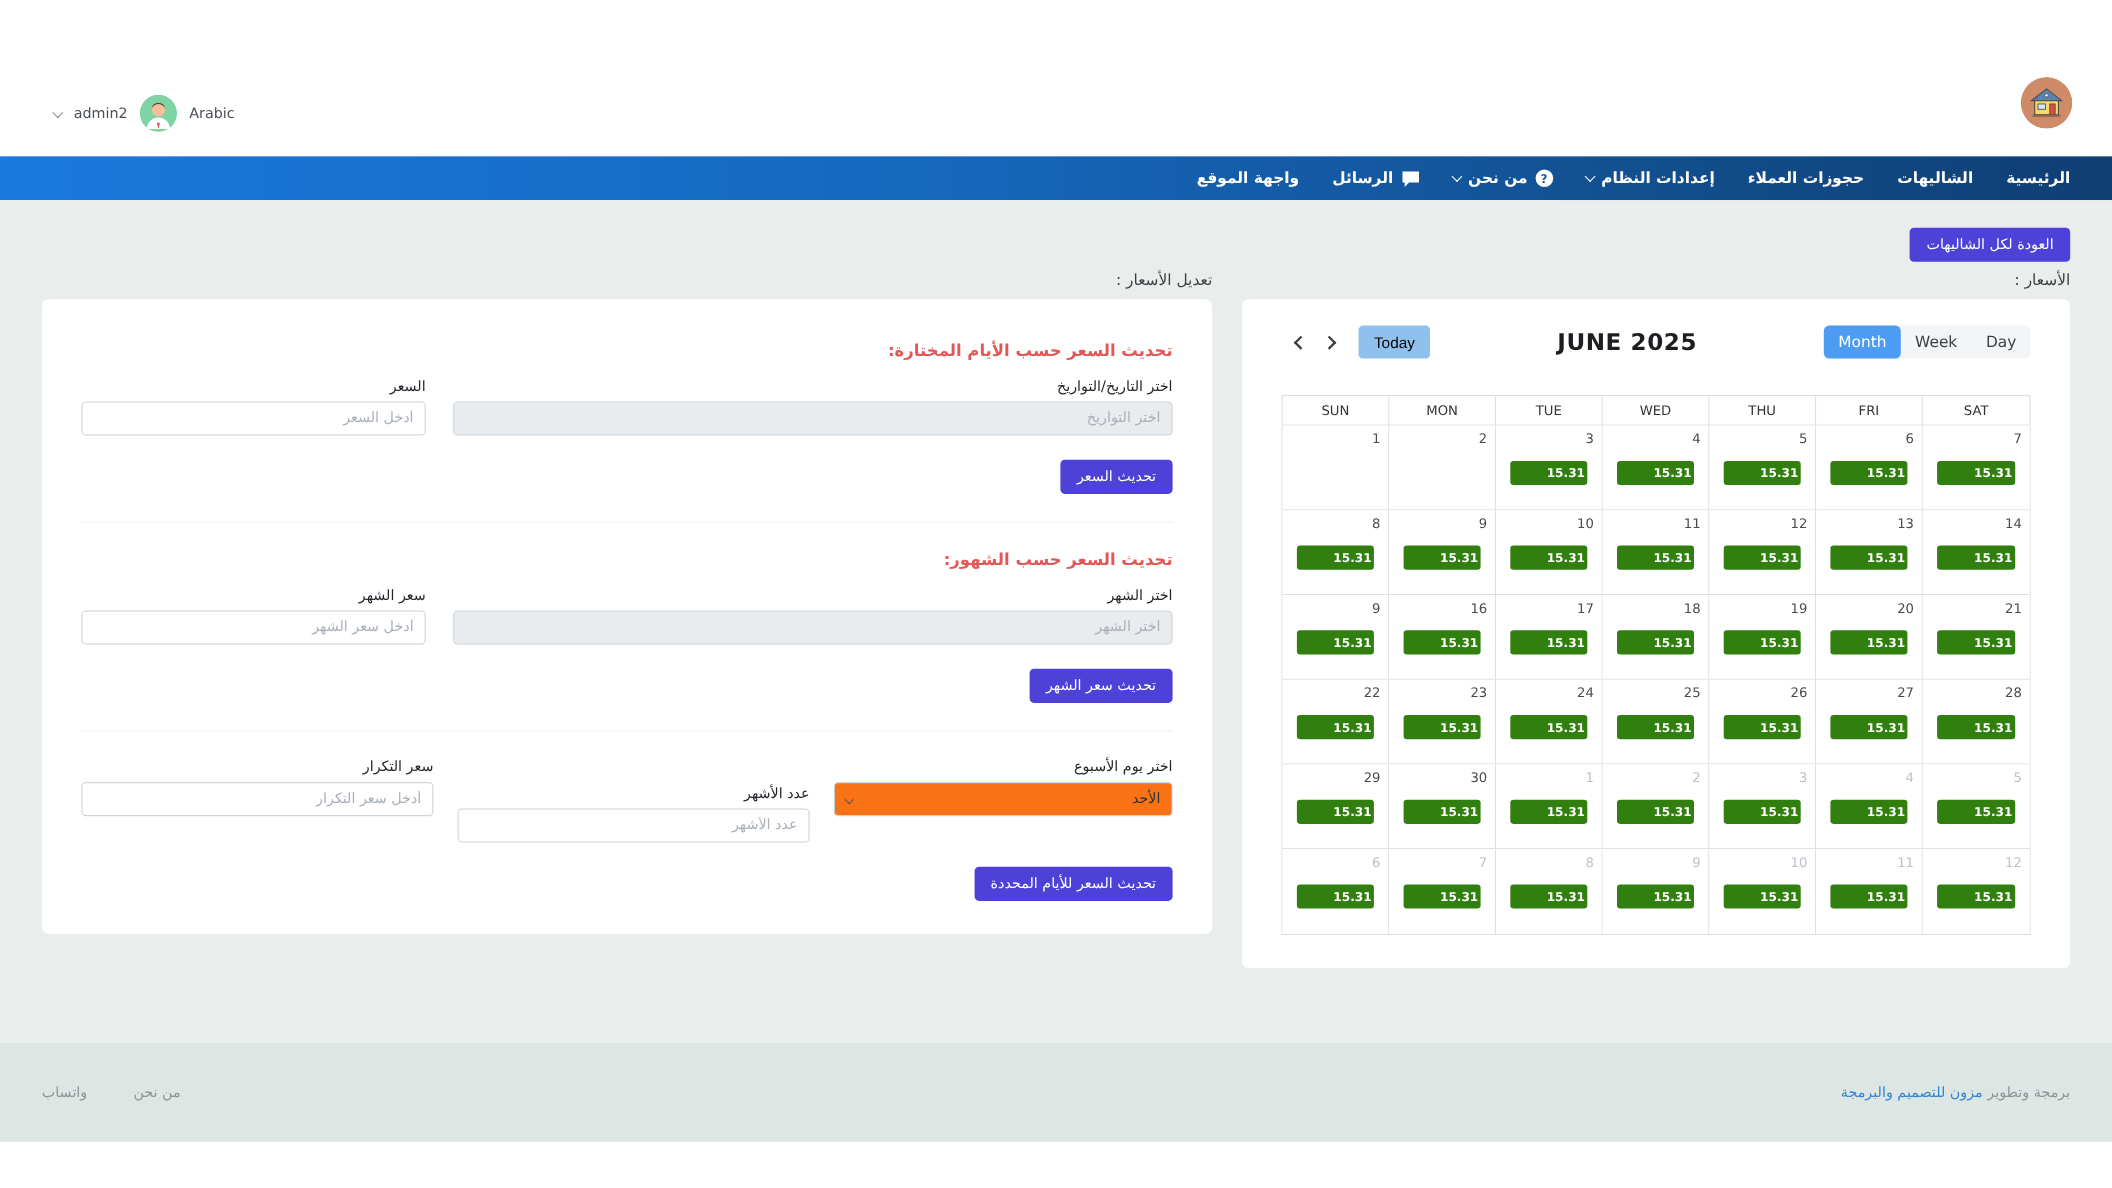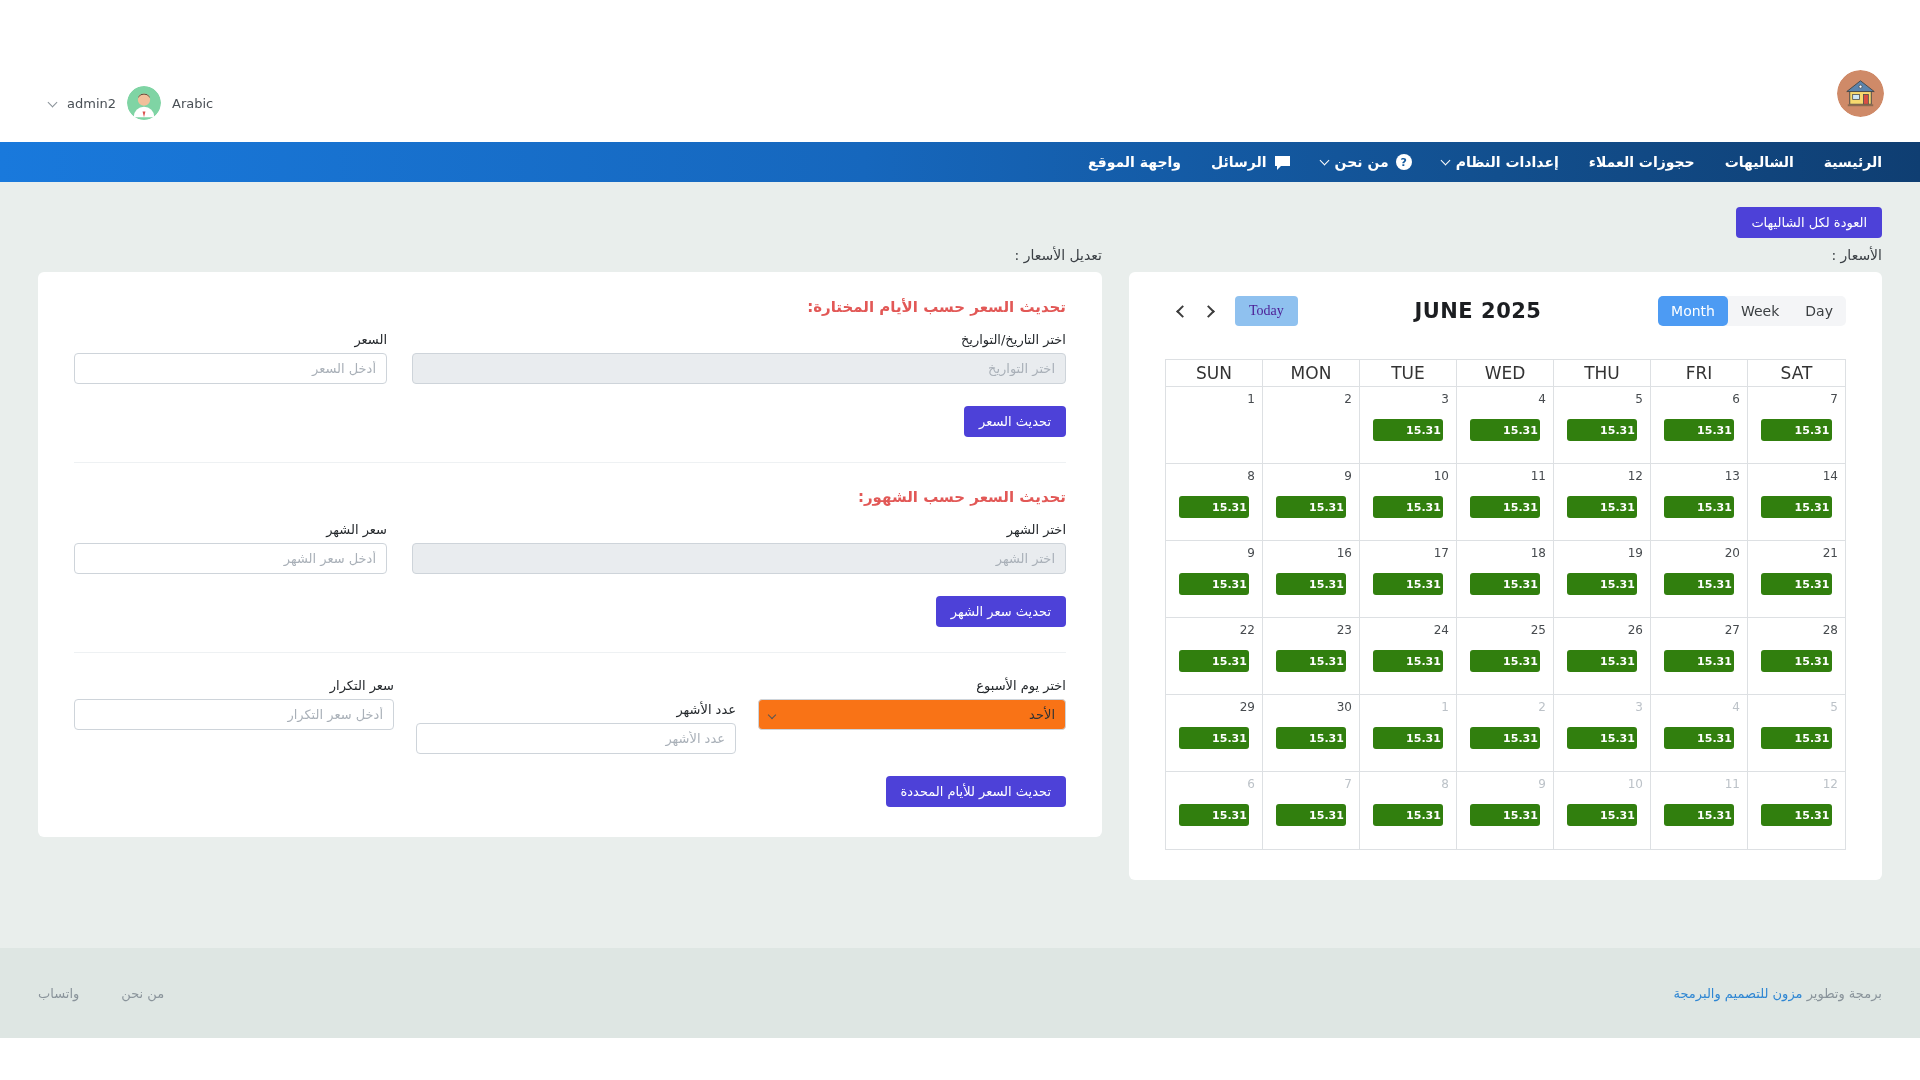--- a/index.html
+++ b/index.html
@@ -42,7 +42,7 @@
   .card { background:#fff; border-radius:6px; }
   
   .form-card { padding:26px 36px 30px; }
-  .sec-heading { color:var(--accent-red,#e25856); font-size:15px; font-weight:600; margin:0 0 16px; }
+  .sec-heading { color:var(--accent-red,#e25856); font-size:15px; font-weight:600; margin:12px 0 16px; }
   .fields { display:flex; gap:25px; }
   .fields3 { gap:22px; }
   .field { display:flex; flex-direction:column; }

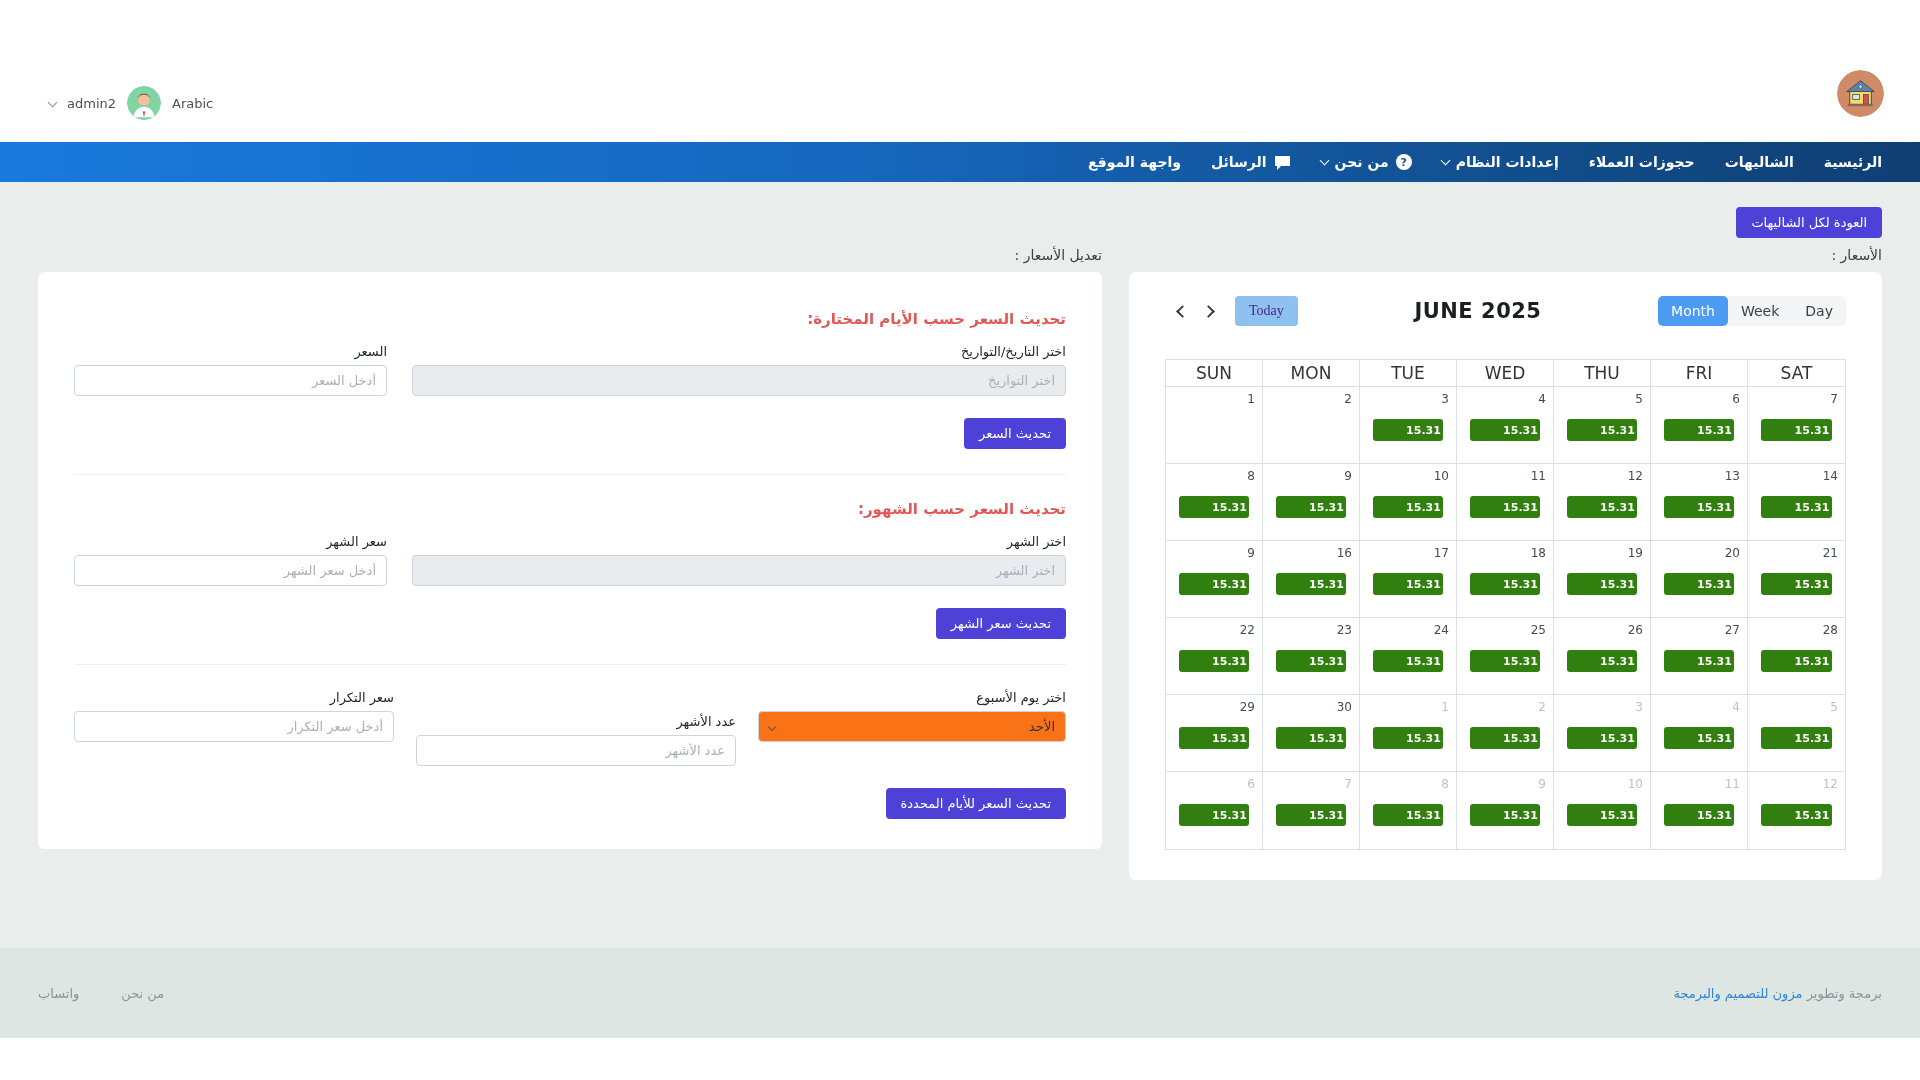--- a/index.html
+++ b/index.html
@@ -71,7 +71,7 @@
   .arr { width:9px; height:9px; }
   .arr.prev { border-left:2px solid #3c3c3c; border-bottom:2px solid #3c3c3c; transform:rotate(45deg); margin-left:4px; }
   .arr.next { border-right:2px solid #3c3c3c; border-bottom:2px solid #3c3c3c; transform:rotate(-45deg); margin-right:4px; }
-  .today-btn { background:var(--today-blue,#8fc1ef); color:#4c1d95; border:none; border-radius:4px; font-size:14px; padding:7px 14px; margin-left:10px; font-family:Liberation Serif, serif; }
+  .today-btn { background:var(--today-blue,#8fc1ef); color:#000000; border:none; border-radius:4px; font-size:14px; padding:7px 14px; margin-left:10px; font-family:Liberation Sans, sans-serif; }
   .cal-title { font-size:21px; font-weight:600; color:#1c1e21; letter-spacing:.5px; }
   .view-group { background:#f4f5f7; border-radius:5px; display:flex; }
   .view-btn { font-size:14px; color:#3c4043; padding:7px 13px; background:none; border:none; border-radius:5px; font-family:inherit; cursor:pointer; }

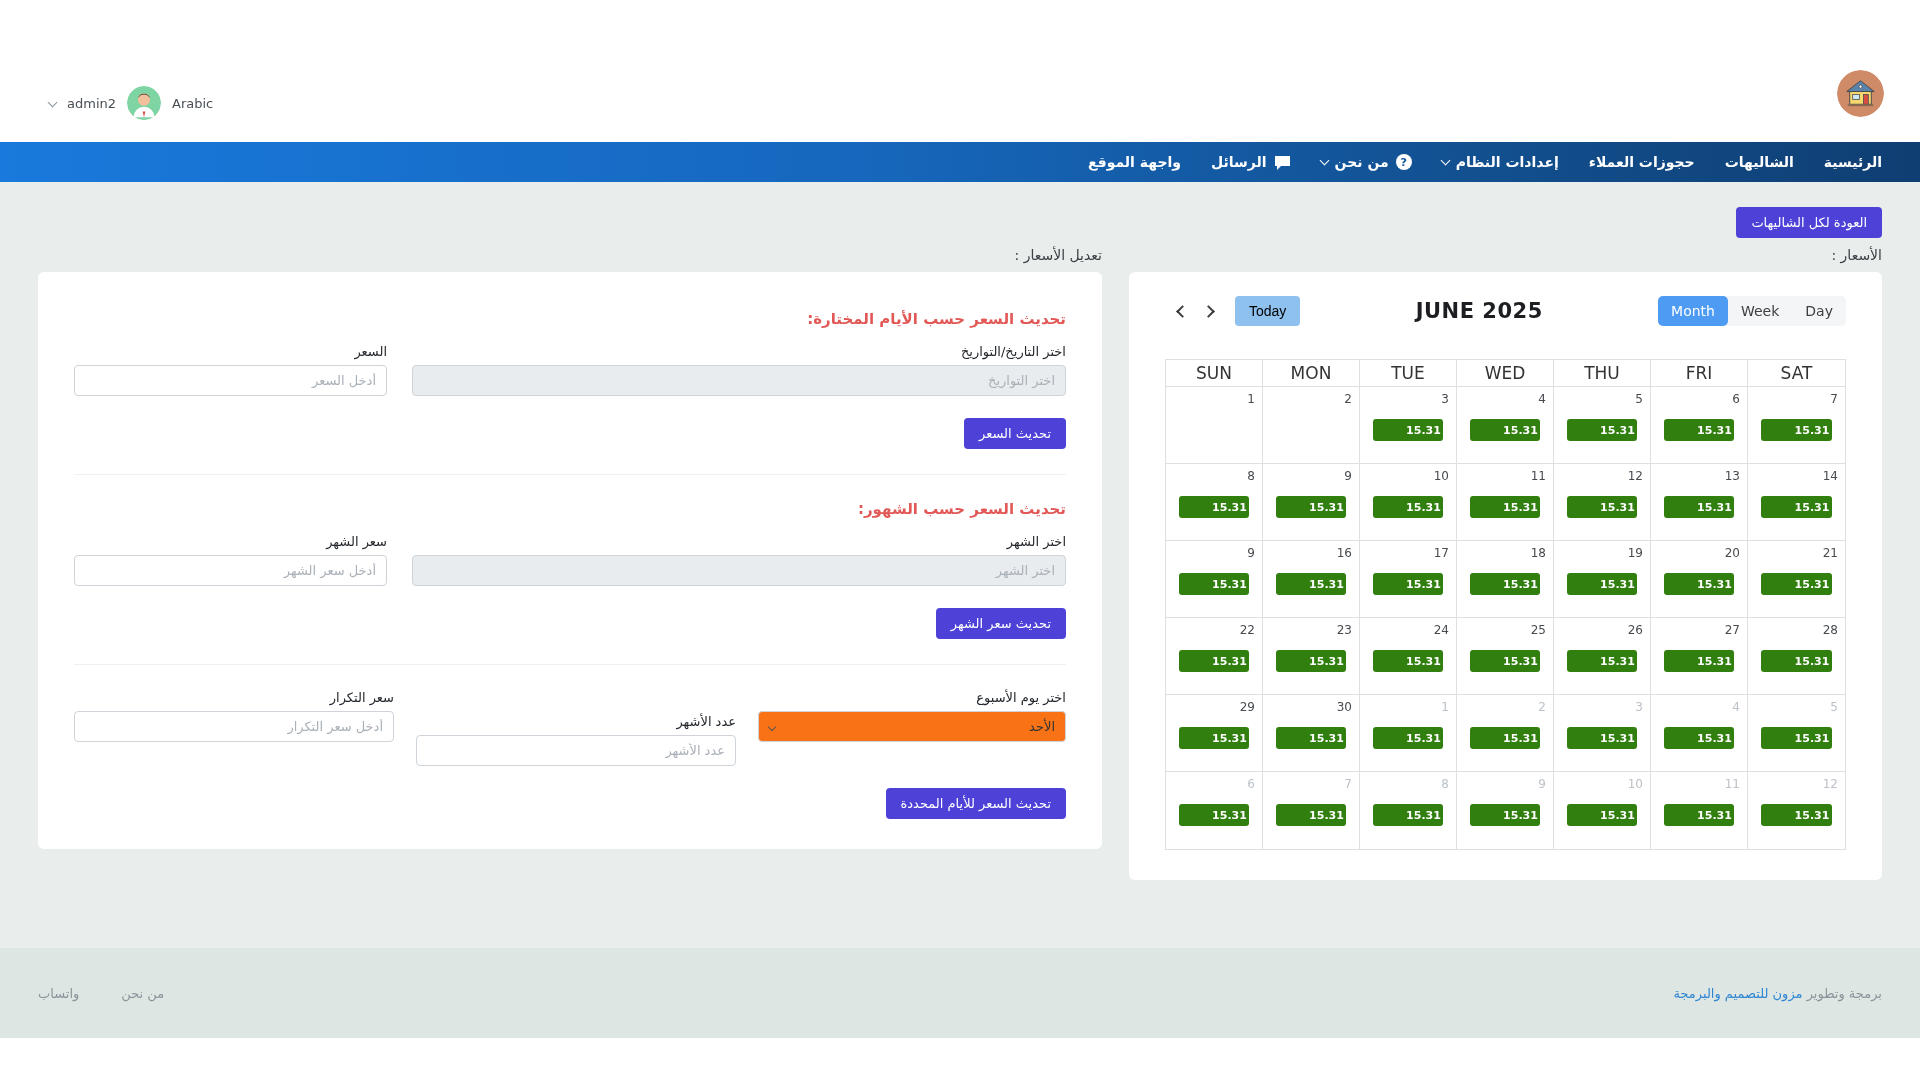--- a/index.html
+++ b/index.html
@@ -78,7 +78,7 @@
   .view-btn.active { background:var(--view-blue,#4d9bf3); color:#fff; }
   .cal-grid { margin-top:33px; border:1px solid #dde0e3; }
   .grid-head { display:grid; grid-template-columns:repeat(7,1fr); }
-  .gh-cell { height:27px; display:flex; align-items:center; justify-content:center; font-size:17px; color:#333; border-right:1px solid #dde0e3; border-bottom:1px solid #dde0e3; }
+  .gh-cell { height:27px; display:flex; align-items:center; justify-content:center; font-size:12px; color:#333; border-right:1px solid #dde0e3; border-bottom:1px solid #dde0e3; }
   .gh-cell:last-child { border-right:none; }
   .grid-row { display:grid; grid-template-columns:repeat(7,1fr); }
   .day-cell { height:77px; border-right:1px solid #dde0e3; border-bottom:1px solid #dde0e3; position:relative; background:#fff; cursor:pointer; }

